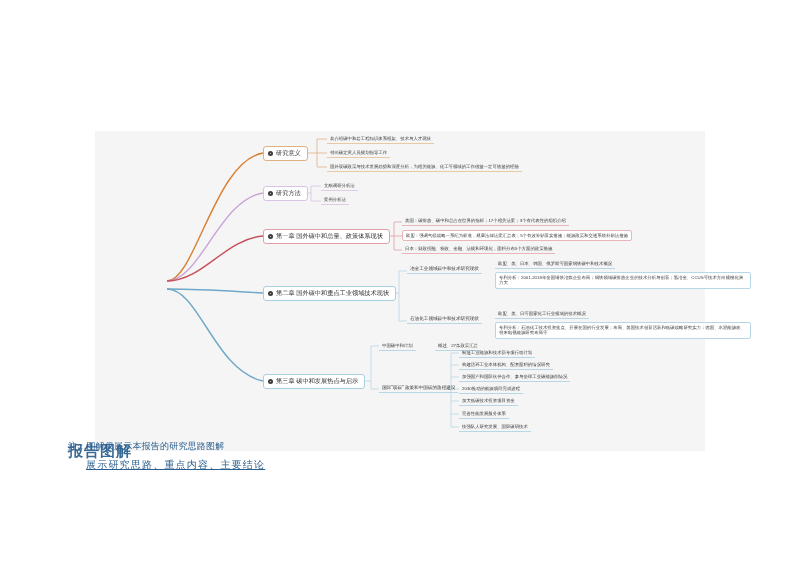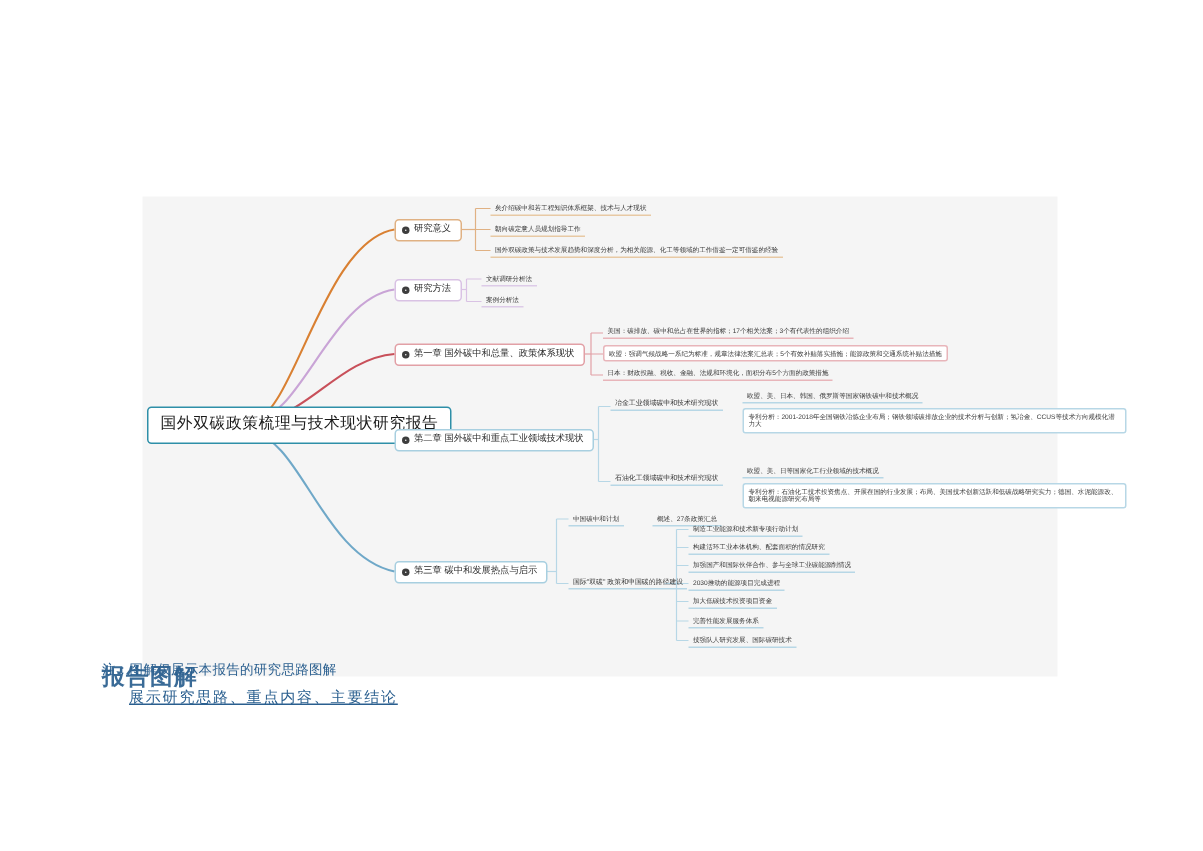--- a/index.html
+++ b/index.html
@@ -134,9 +134,6 @@
       <path d="M356,222 L364,222 M356,234 L364,234 M356,246 L364,246 M356,258 L364,258 M356,270 L364,270 M356,283 L364,283 M356,296 L364,296" stroke="#b7d7e6" stroke-width=".8" fill="none"></path>
     </svg>
 
-    <div class="root">
-      <span>国外双碳政策梳理与技术现状研究报告</span>
-    </div>
 
     <div class="l1 orange" style="left:168px;top:15px;">
       <span class="bullet"></span>

